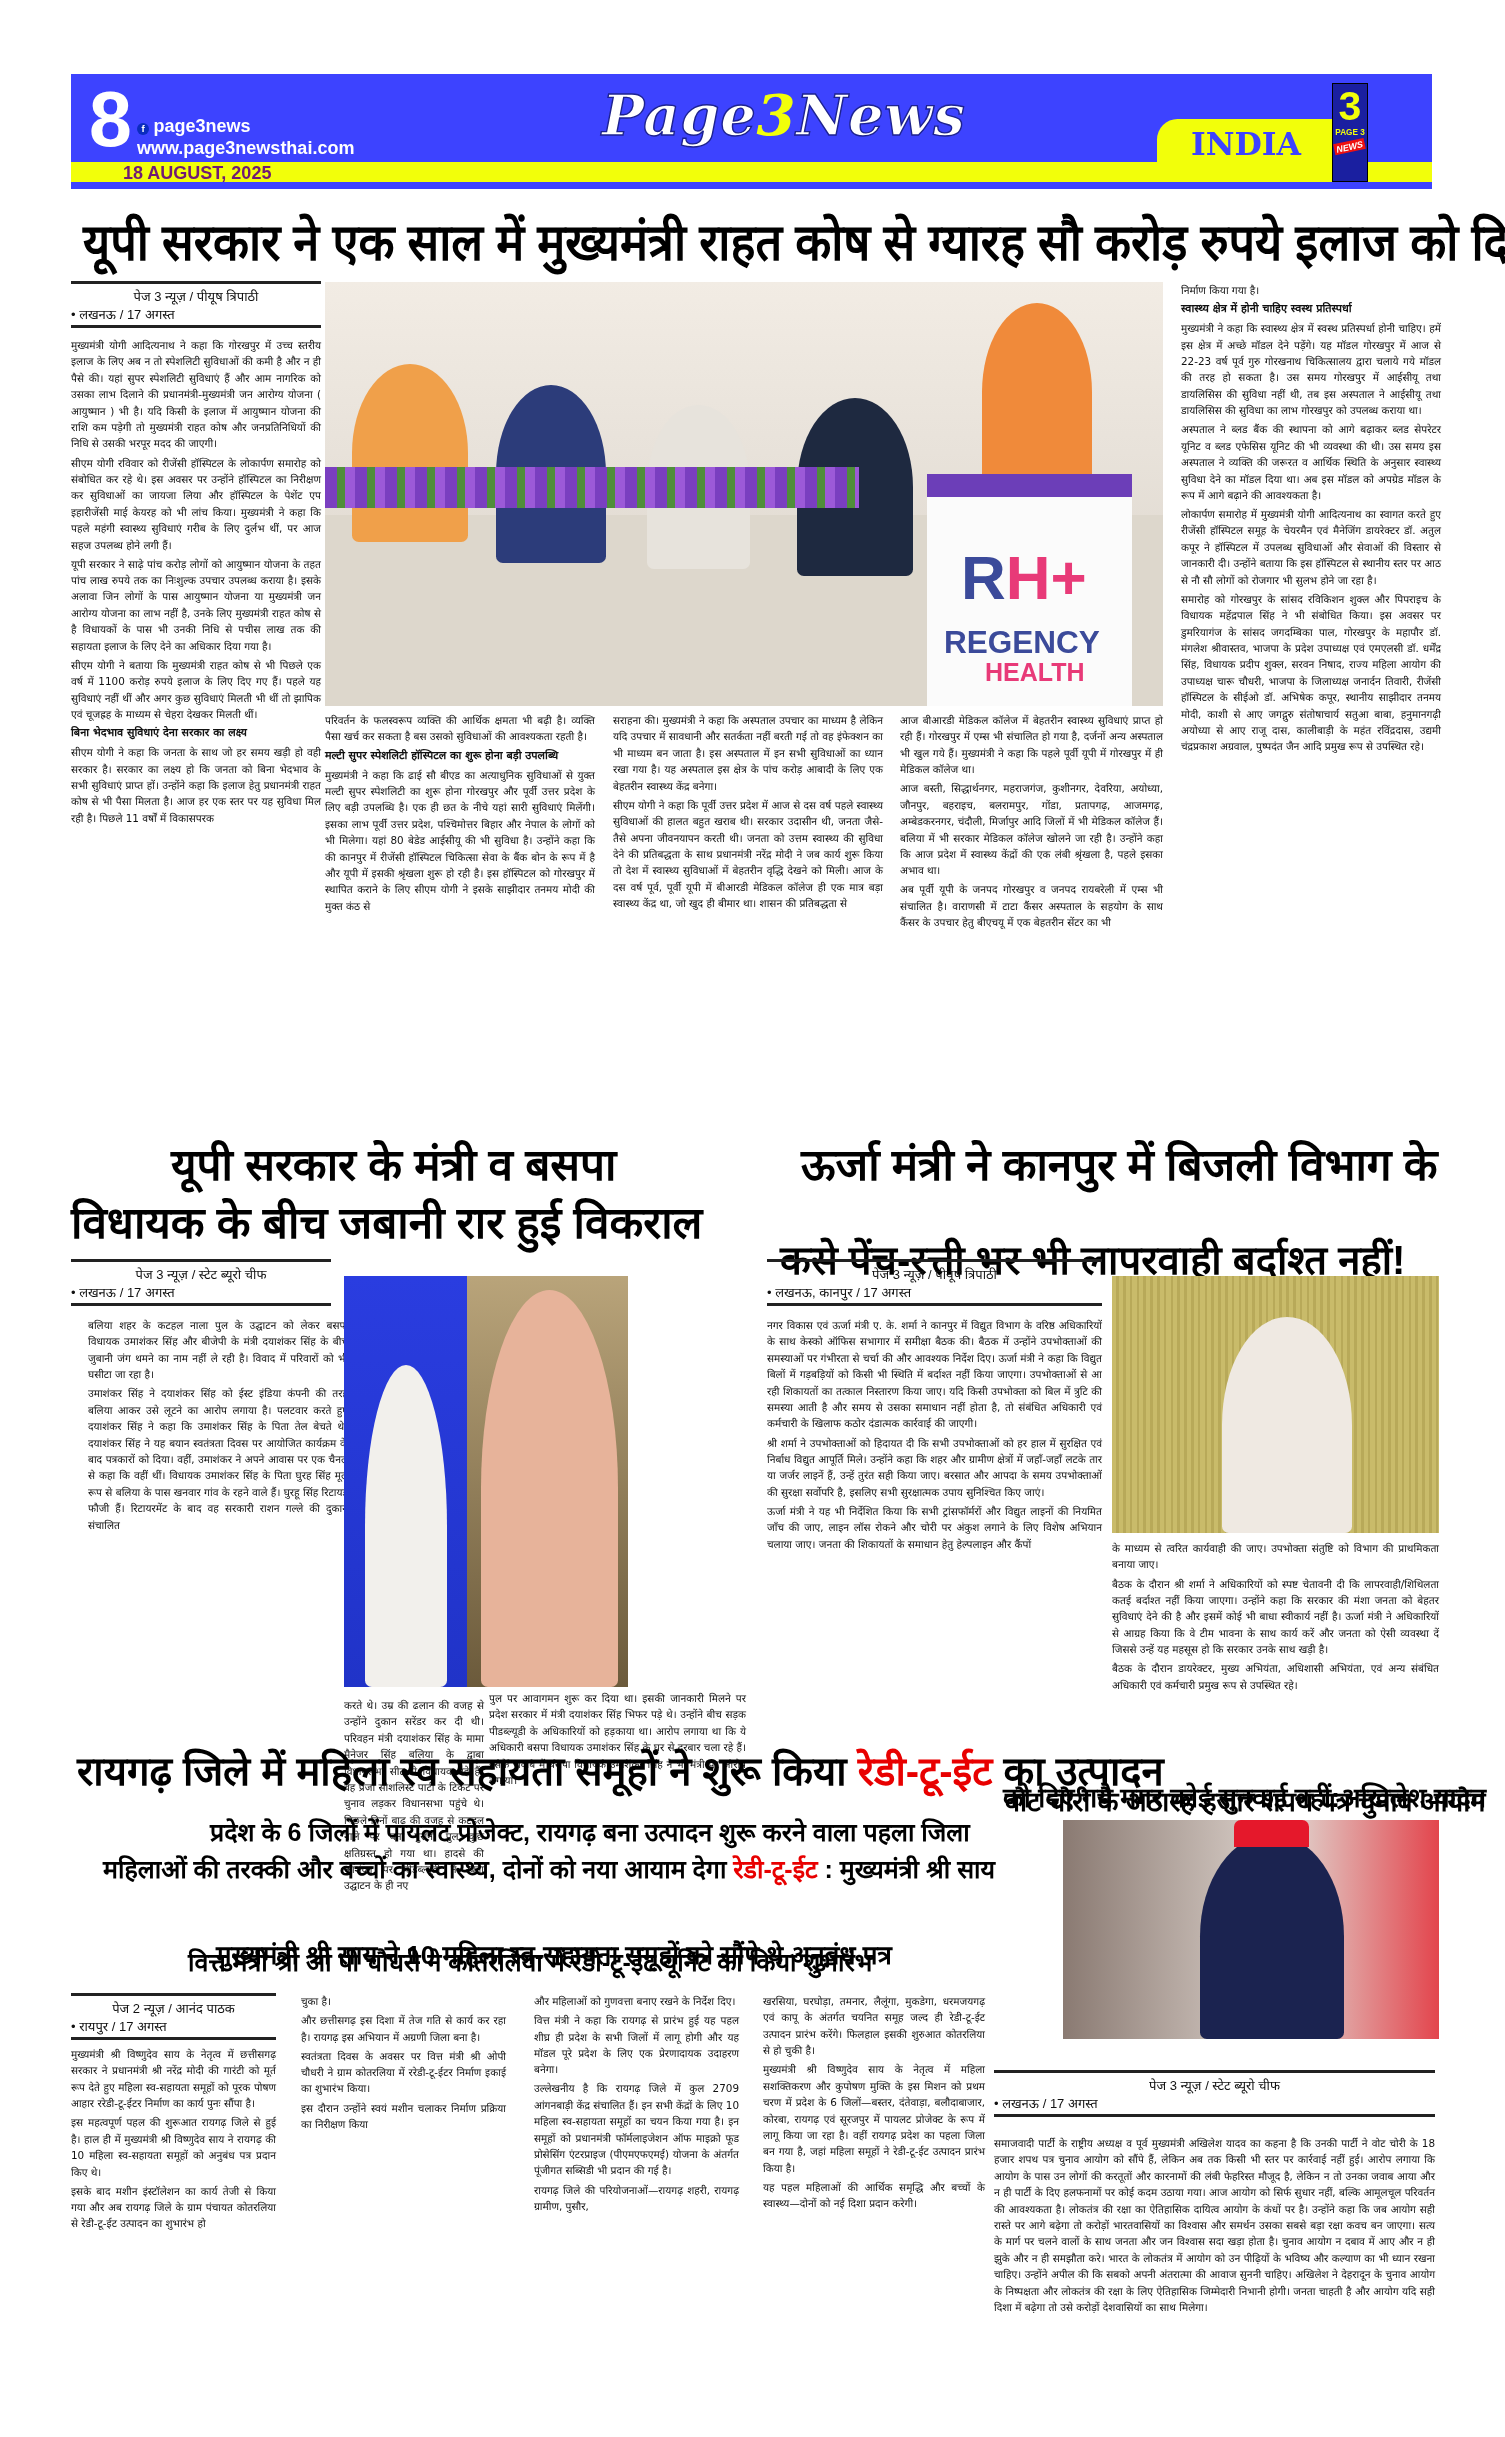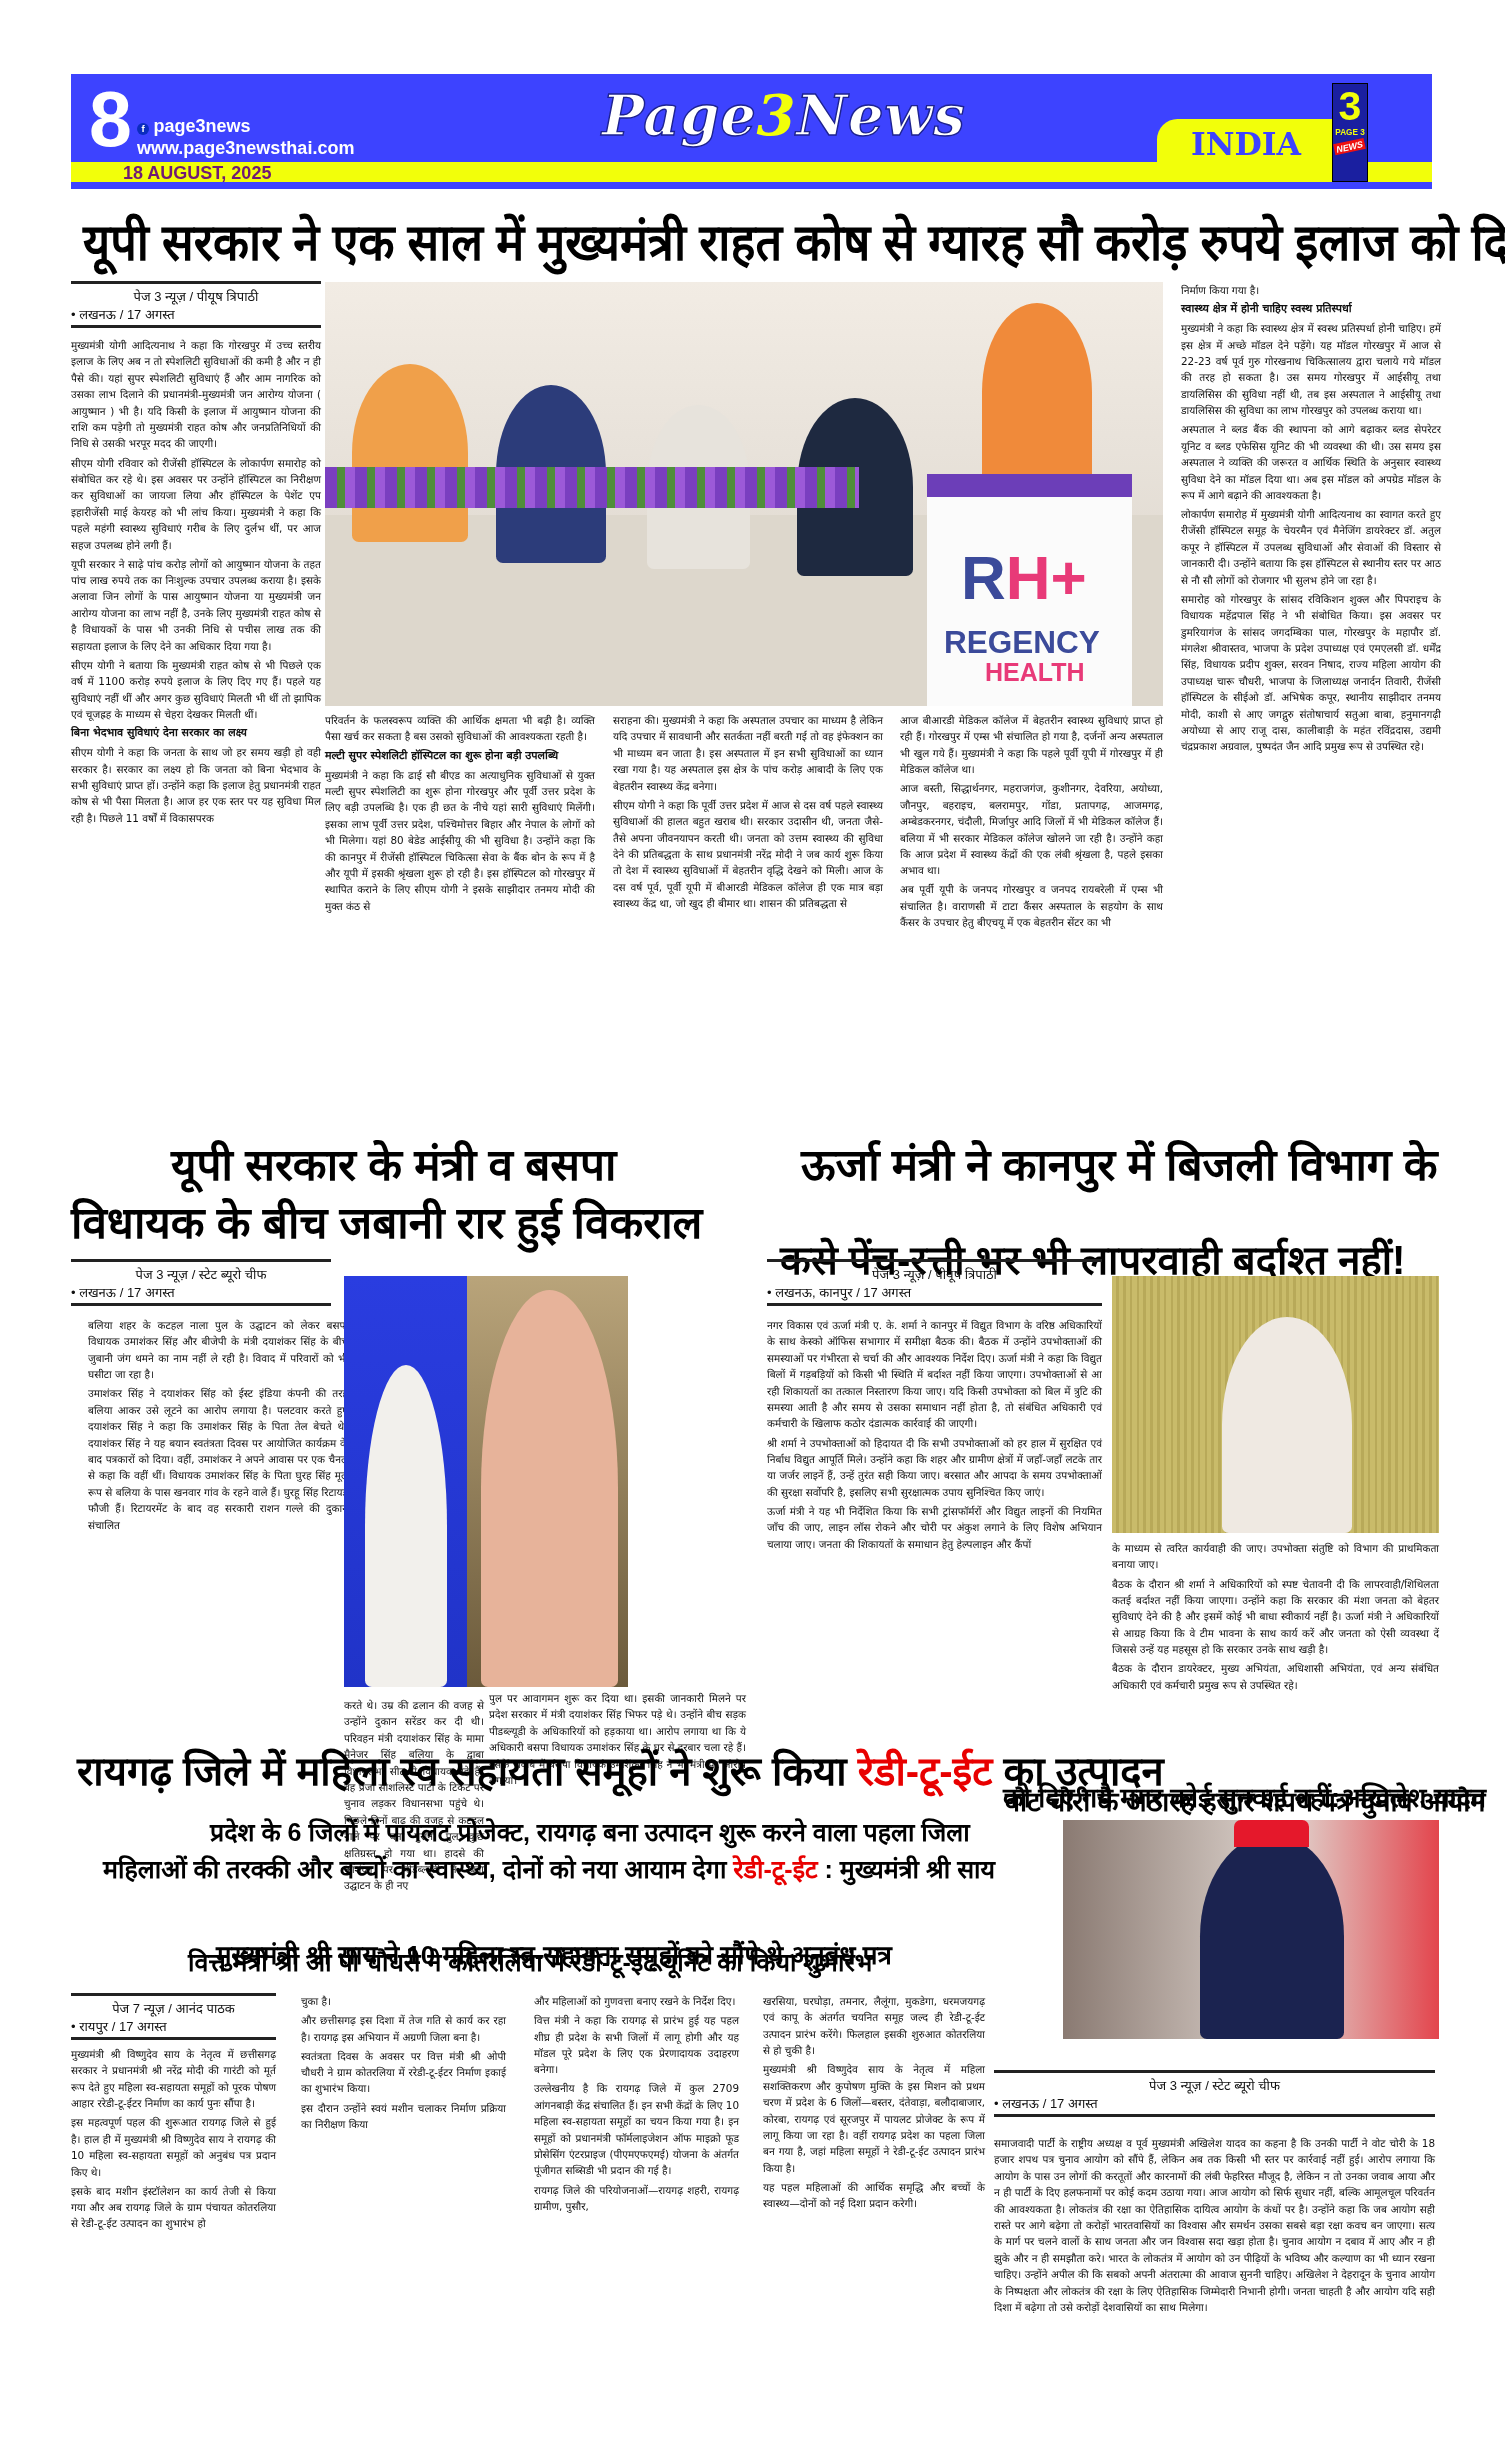--- a/index.html
+++ b/index.html
@@ -180,7 +180,7 @@
 
 <div class="abs" style="left:71px;top:1993px;width:205px;">
   <div class="byline">
-    <div class="by1">पेज 7 न्यूज़ /  आनंद पाठक</div>
+    <div class="by1">पेज 2 न्यूज़ /  आनंद पाठक</div>
     <div class="by2">रायपुर  /  17  अगस्त</div>
   </div>
 </div>

